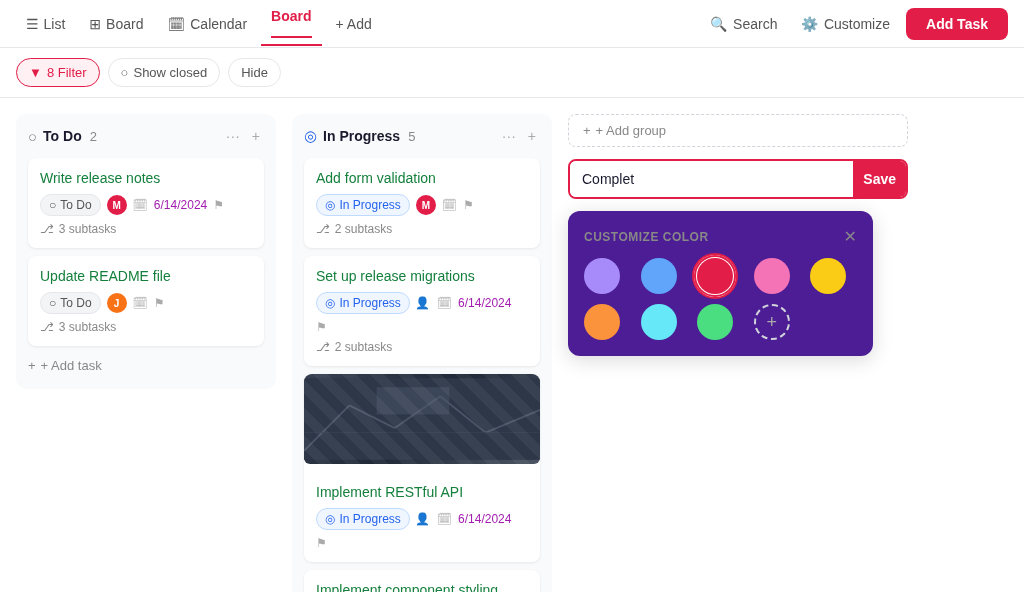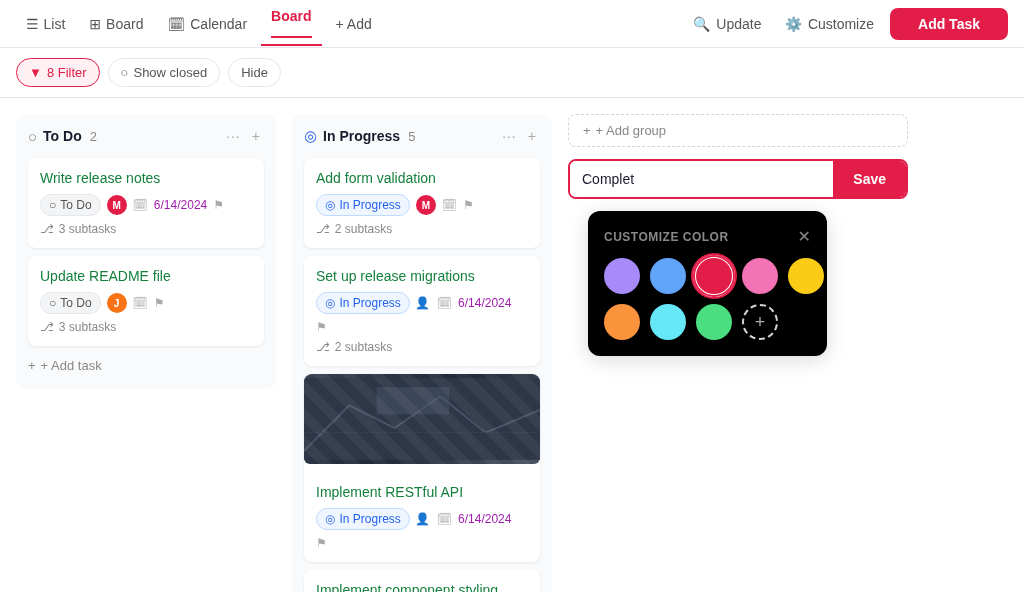--- a/index.html
+++ b/index.html
@@ -153,7 +153,7 @@
   <div class="nav-right">
     <div class="nav-text-btn">
       <span>🔍</span>
-      <span>Update</span>
+      <span>Search</span>
     </div>
     <div class="nav-text-btn">
       <span>⚙️</span>

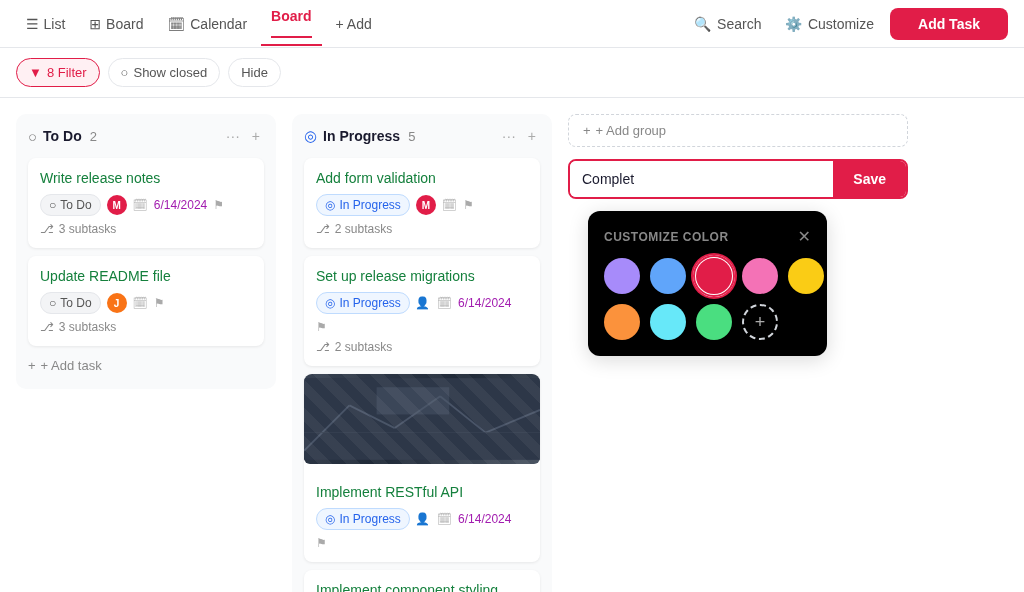--- a/index.html
+++ b/index.html
@@ -13,7 +13,7 @@
     .nav-right { margin-left: auto; display: flex; align-items: center; gap: 8px; }
     .add-task-btn {
       background: #e11d48; color: #fff; border: none; border-radius: 8px;
-      padding: 8px 28px; font-size: 14px; font-weight: 600; cursor: pointer;
+      padding: 8px 20px; font-size: 14px; font-weight: 600; cursor: pointer;
     }
     .nav-text-btn { display: flex; align-items: center; gap: 5px; color: #555; cursor: pointer; padding: 6px 8px; border-radius: 6px; }
 

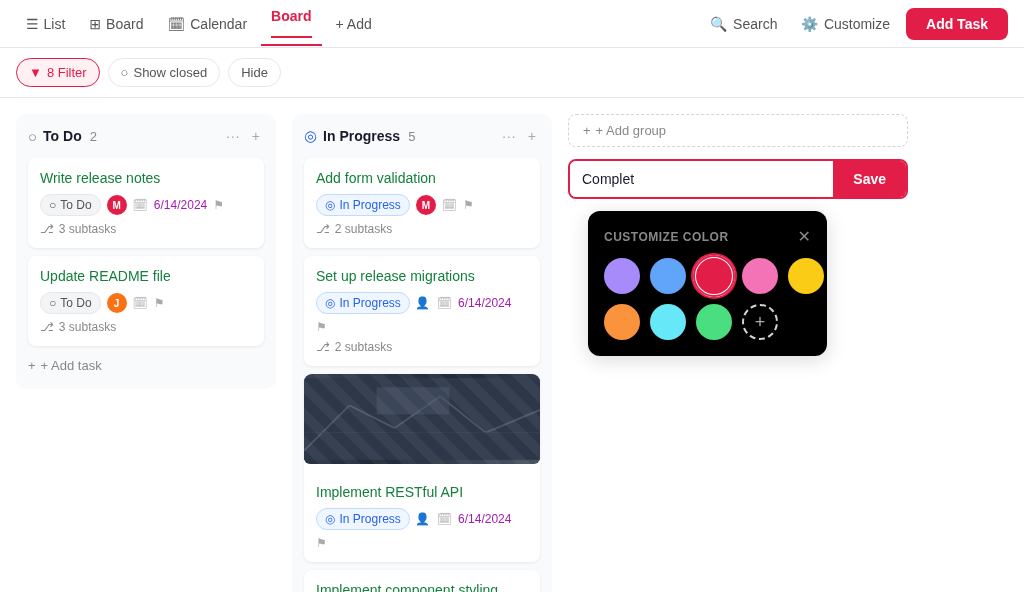--- a/index.html
+++ b/index.html
@@ -99,7 +99,7 @@
       color: #1a1a2e;
     }
     .save-btn {
-      background: #e11d48; color: #fff; border: none; padding: 10px 20px;
+      background: #e11d48; color: #fff; border: none; padding: 10px 10px;
       font-size: 14px; font-weight: 600; cursor: pointer;
     }
 

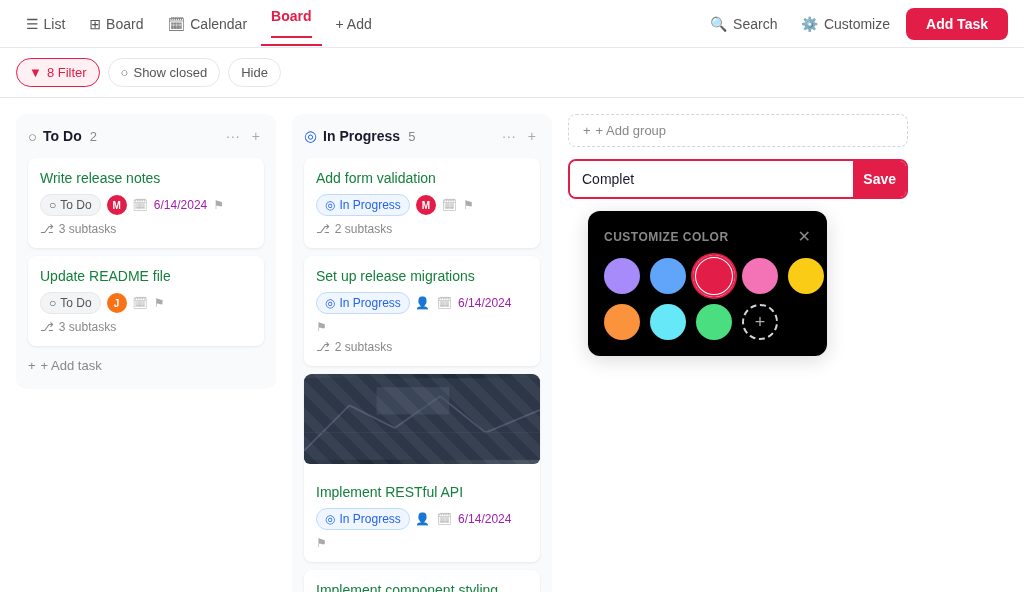--- a/index.html
+++ b/index.html
@@ -104,8 +104,8 @@
     }
 
     .color-picker-popup {
-      background: #000000; border-radius: 12px; box-shadow: 0 4px 20px rgba(0,0,0,0.15);
-      padding: 16px; width: 239px; margin-left: 20px;
+      background: #4c1d95; border-radius: 12px; box-shadow: 0 4px 20px rgba(0,0,0,0.15);
+      padding: 16px; width: 305px;
     }
     .color-picker-header {
       display: flex; align-items: center; justify-content: space-between;

